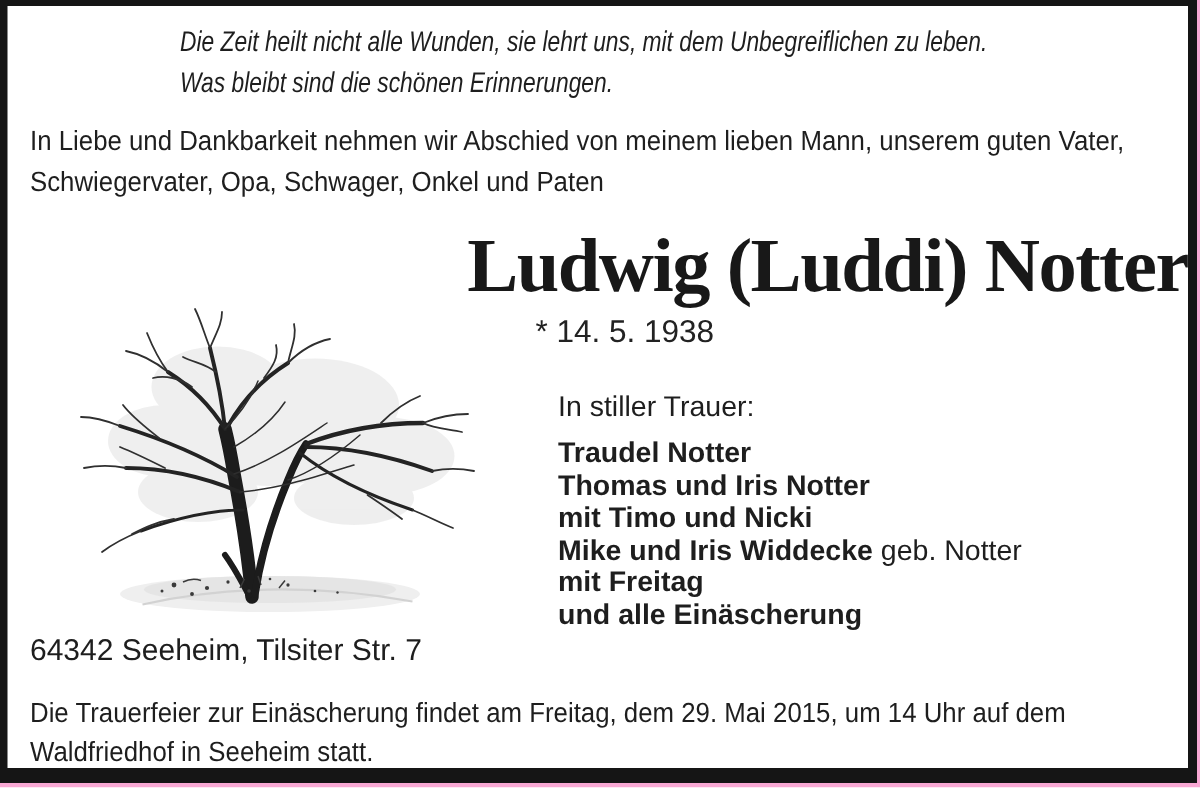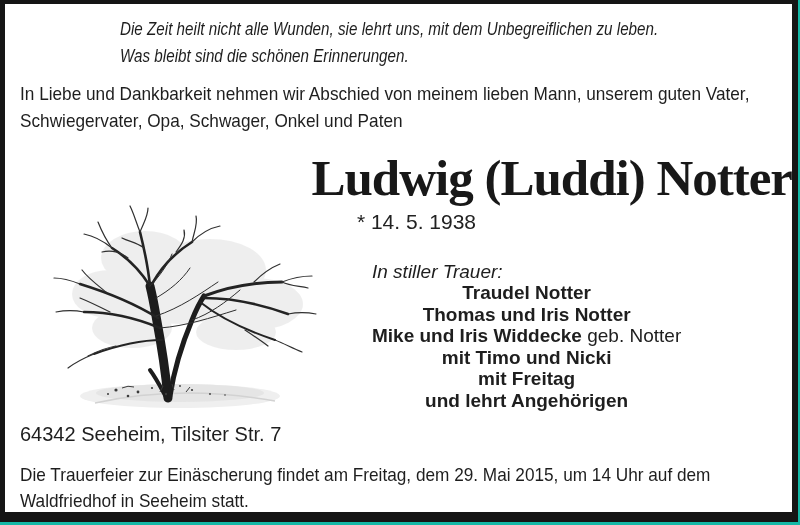--- a/index.html
+++ b/index.html
@@ -4,7 +4,7 @@
 <style>
   html,body{margin:0;padding:0;background:#ffffff;}
   .page{
-    position:relative;width:800px;height:525px;background:#14b8a6;overflow:hidden;
+    position:relative;width:800px;height:525px;background:#f9a8d4;overflow:hidden;
     font-family:"Liberation Sans","DejaVu Sans",sans-serif;color:#1e1e1e;
   }
   .frame{

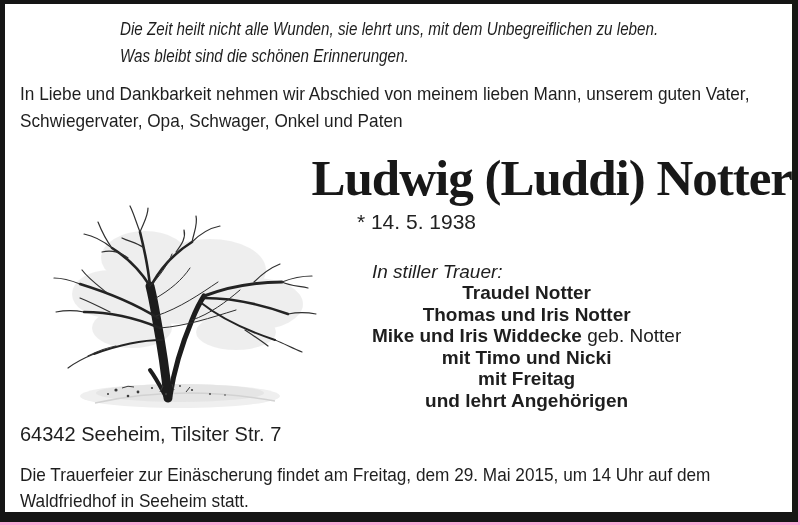--- a/index.html
+++ b/index.html
@@ -36,7 +36,7 @@
   }
   .tree{position:absolute;left:35px;top:194px;}
   .mourning{position:absolute;left:367px;top:257px;font-size:19px;}
-  .mlabel{line-height:21px;font-style:italic;}
+  .mlabel{line-height:21px;margin-bottom:10px;}
   .mline{font-weight:700;line-height:21.5px;white-space:nowrap;text-align:center;}
   .mr{font-weight:400;}
   .address{position:absolute;left:15px;top:419px;font-size:20px;}

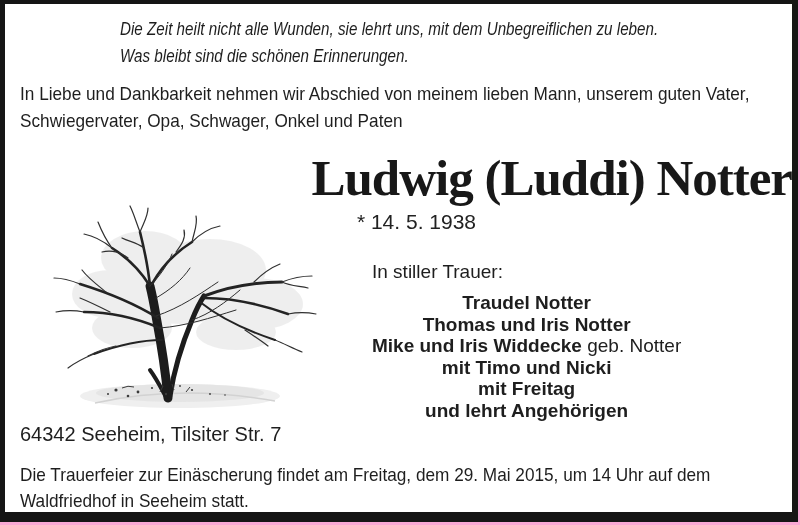--- a/index.html
+++ b/index.html
@@ -37,7 +37,7 @@
   .tree{position:absolute;left:35px;top:194px;}
   .mourning{position:absolute;left:367px;top:257px;font-size:19px;}
   .mlabel{line-height:21px;margin-bottom:10px;}
-  .mline{font-weight:700;line-height:21.5px;white-space:nowrap;text-align:center;}
+  .mline{font-weight:700;line-height:21.5px;white-space:nowrap;}
   .mr{font-weight:400;}
   .address{position:absolute;left:15px;top:419px;font-size:20px;}
   .funeral{

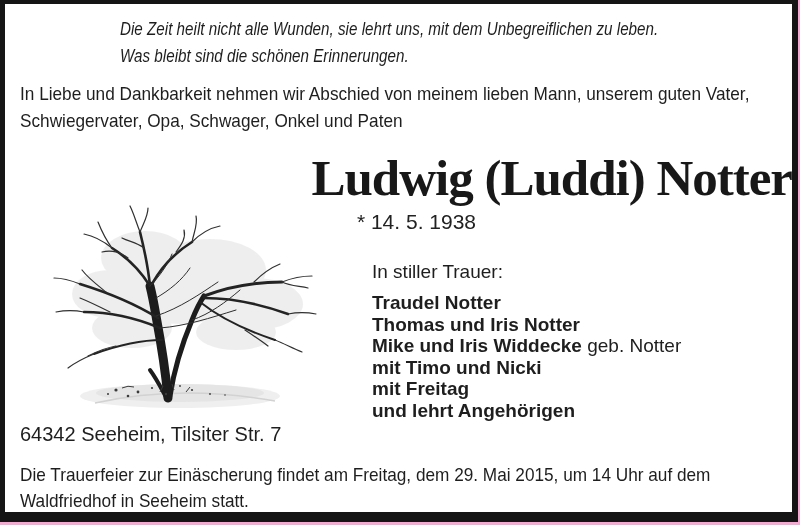--- a/index.html
+++ b/index.html
@@ -159,8 +159,8 @@
       <div class="mlist">
         <div class="mline"><span class="mb">Traudel Notter</span><span class="mr"></span></div>
         <div class="mline"><span class="mb">Thomas und Iris Notter</span><span class="mr"></span></div>
+        <div class="mline"><span class="mb">mit Timo und Nicki</span><span class="mr"></span></div>
         <div class="mline"><span class="mb">Mike und Iris Widdecke</span><span class="mr"> geb. Notter</span></div>
-        <div class="mline"><span class="mb">mit Timo und Nicki</span><span class="mr"></span></div>
         <div class="mline"><span class="mb">mit Freitag</span><span class="mr"></span></div>
         <div class="mline"><span class="mb">und lehrt Angehörigen</span><span class="mr"></span></div>
       </div>

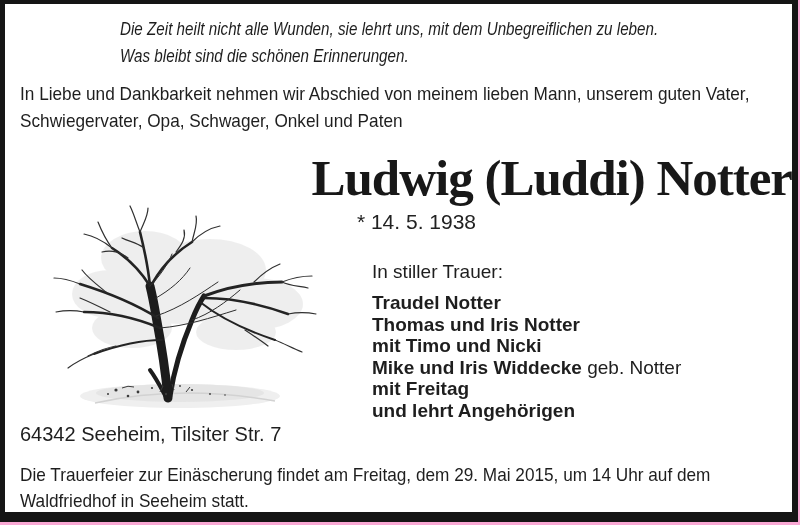--- a/index.html
+++ b/index.html
@@ -162,7 +162,7 @@
         <div class="mline"><span class="mb">mit Timo und Nicki</span><span class="mr"></span></div>
         <div class="mline"><span class="mb">Mike und Iris Widdecke</span><span class="mr"> geb. Notter</span></div>
         <div class="mline"><span class="mb">mit Freitag</span><span class="mr"></span></div>
-        <div class="mline"><span class="mb">und lehrt Angehörigen</span><span class="mr"></span></div>
+        <div class="mline"><span class="mb">und alle Einäscherung</span><span class="mr"></span></div>
       </div>
     </div>
 

